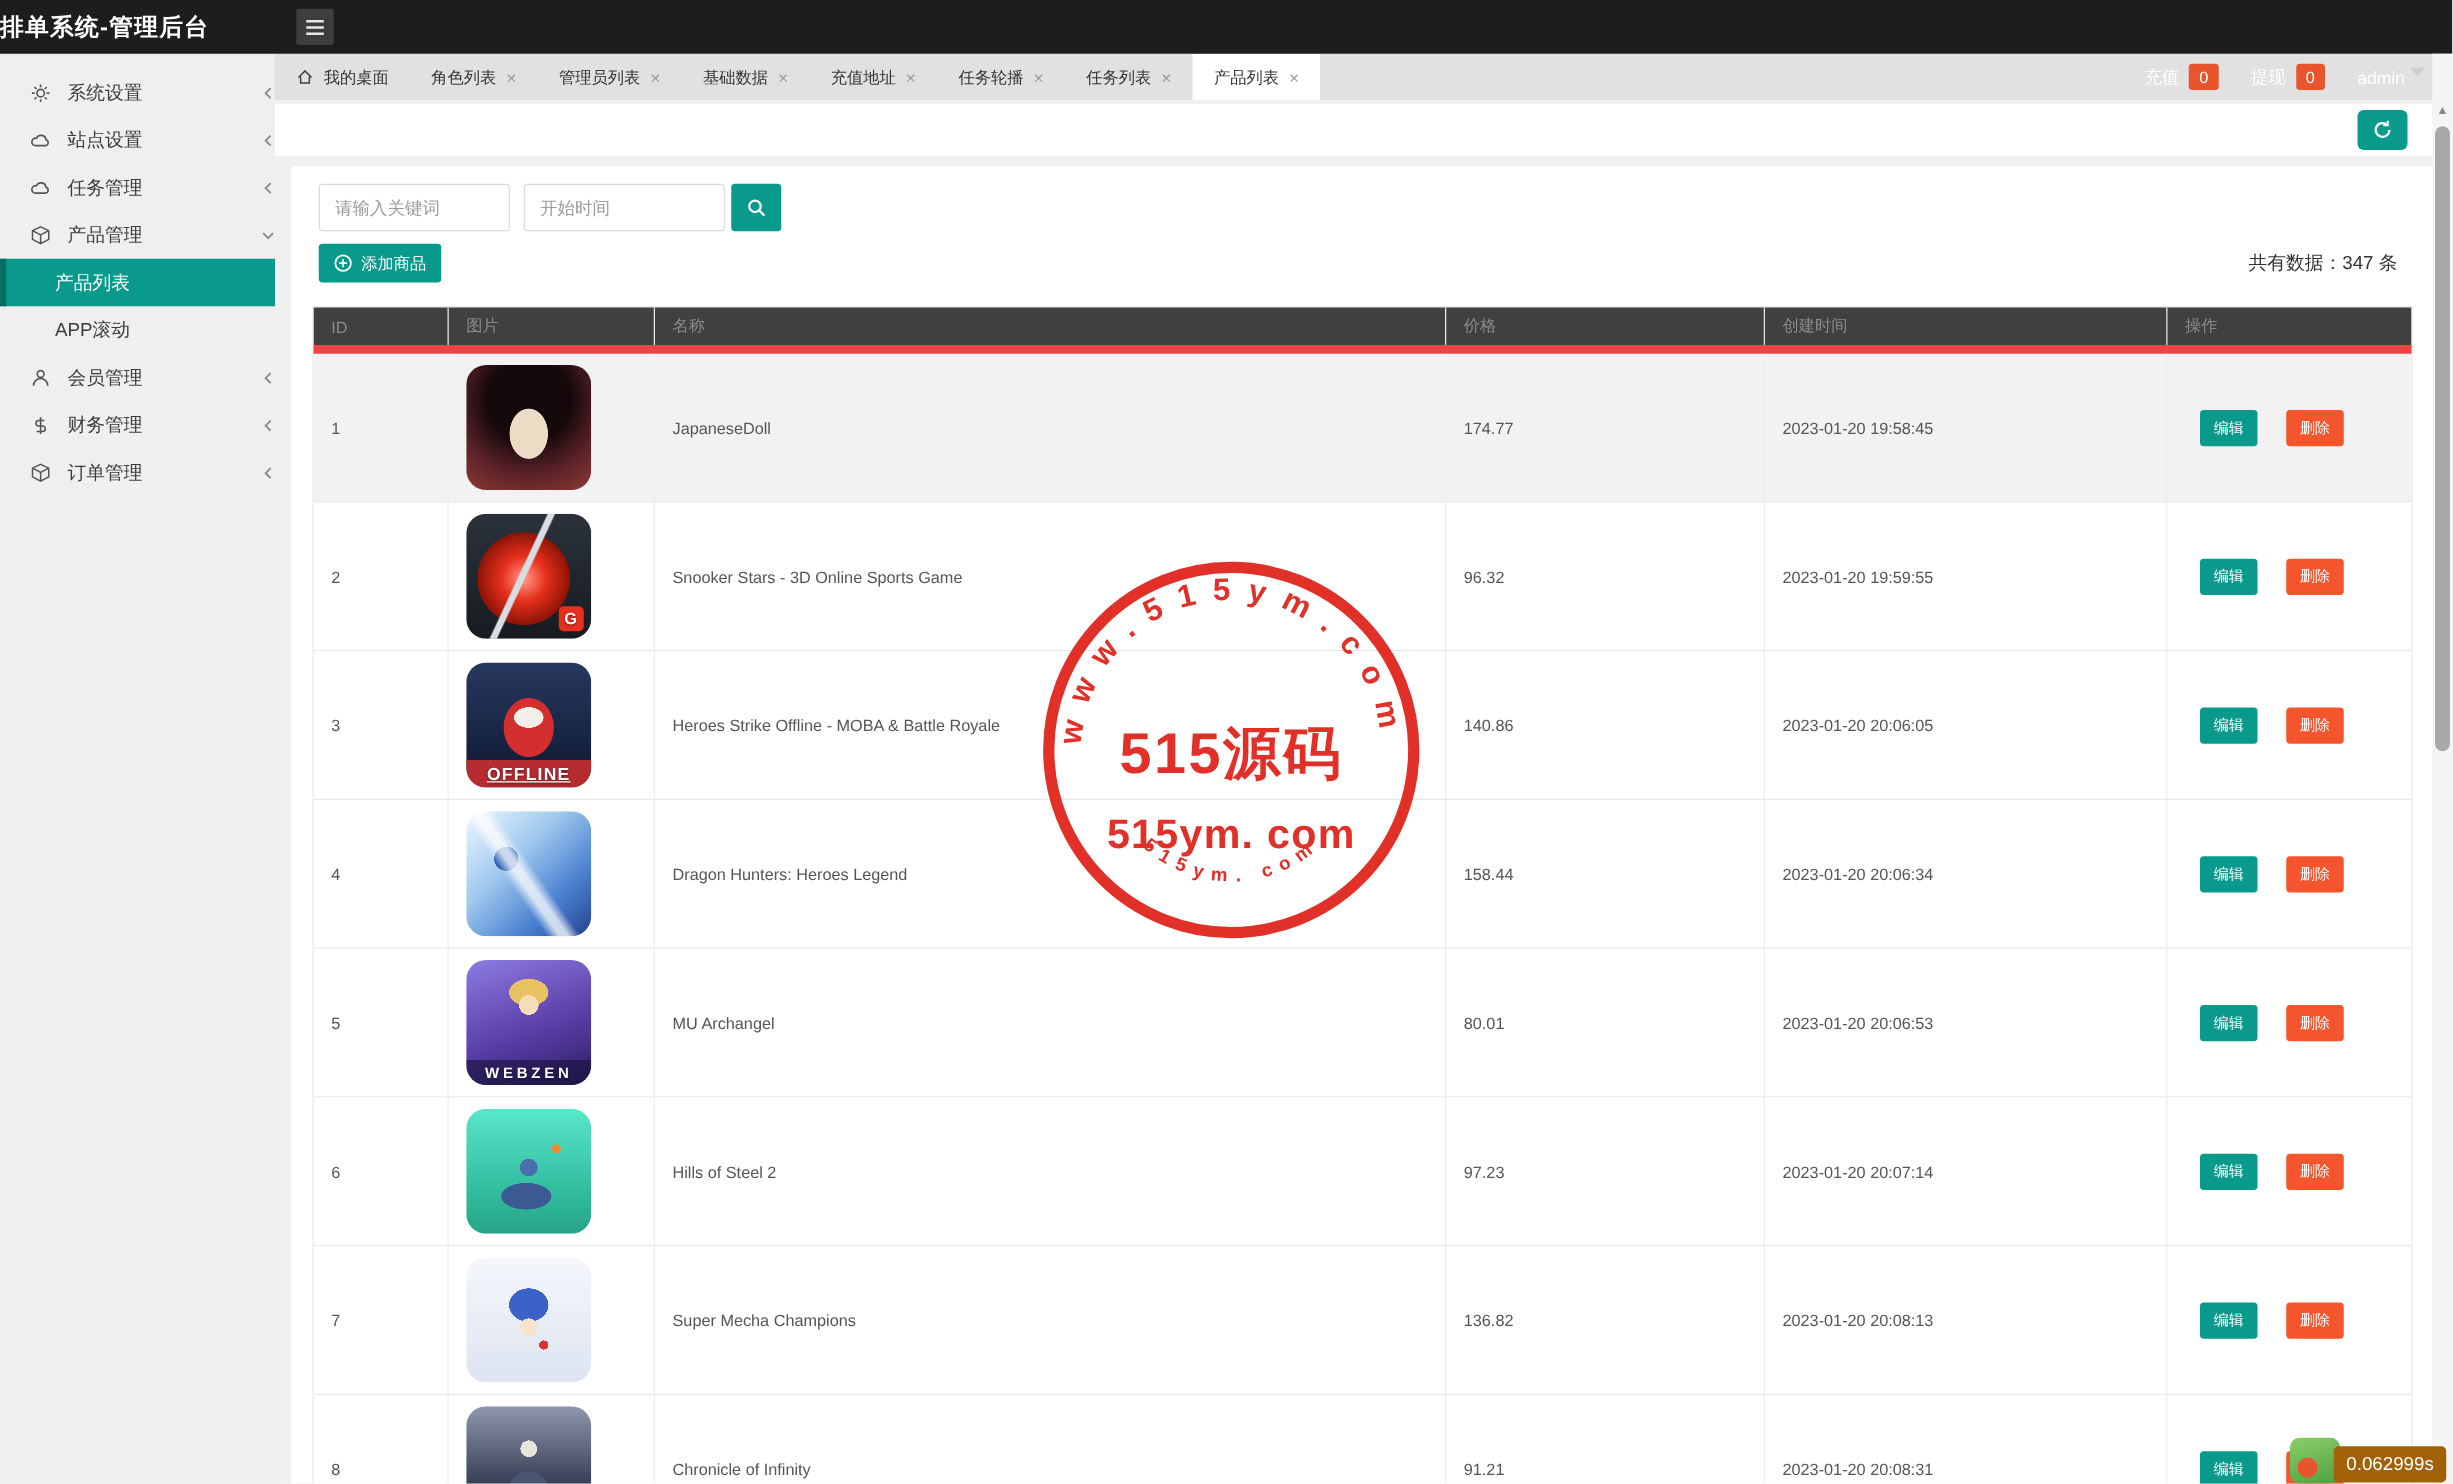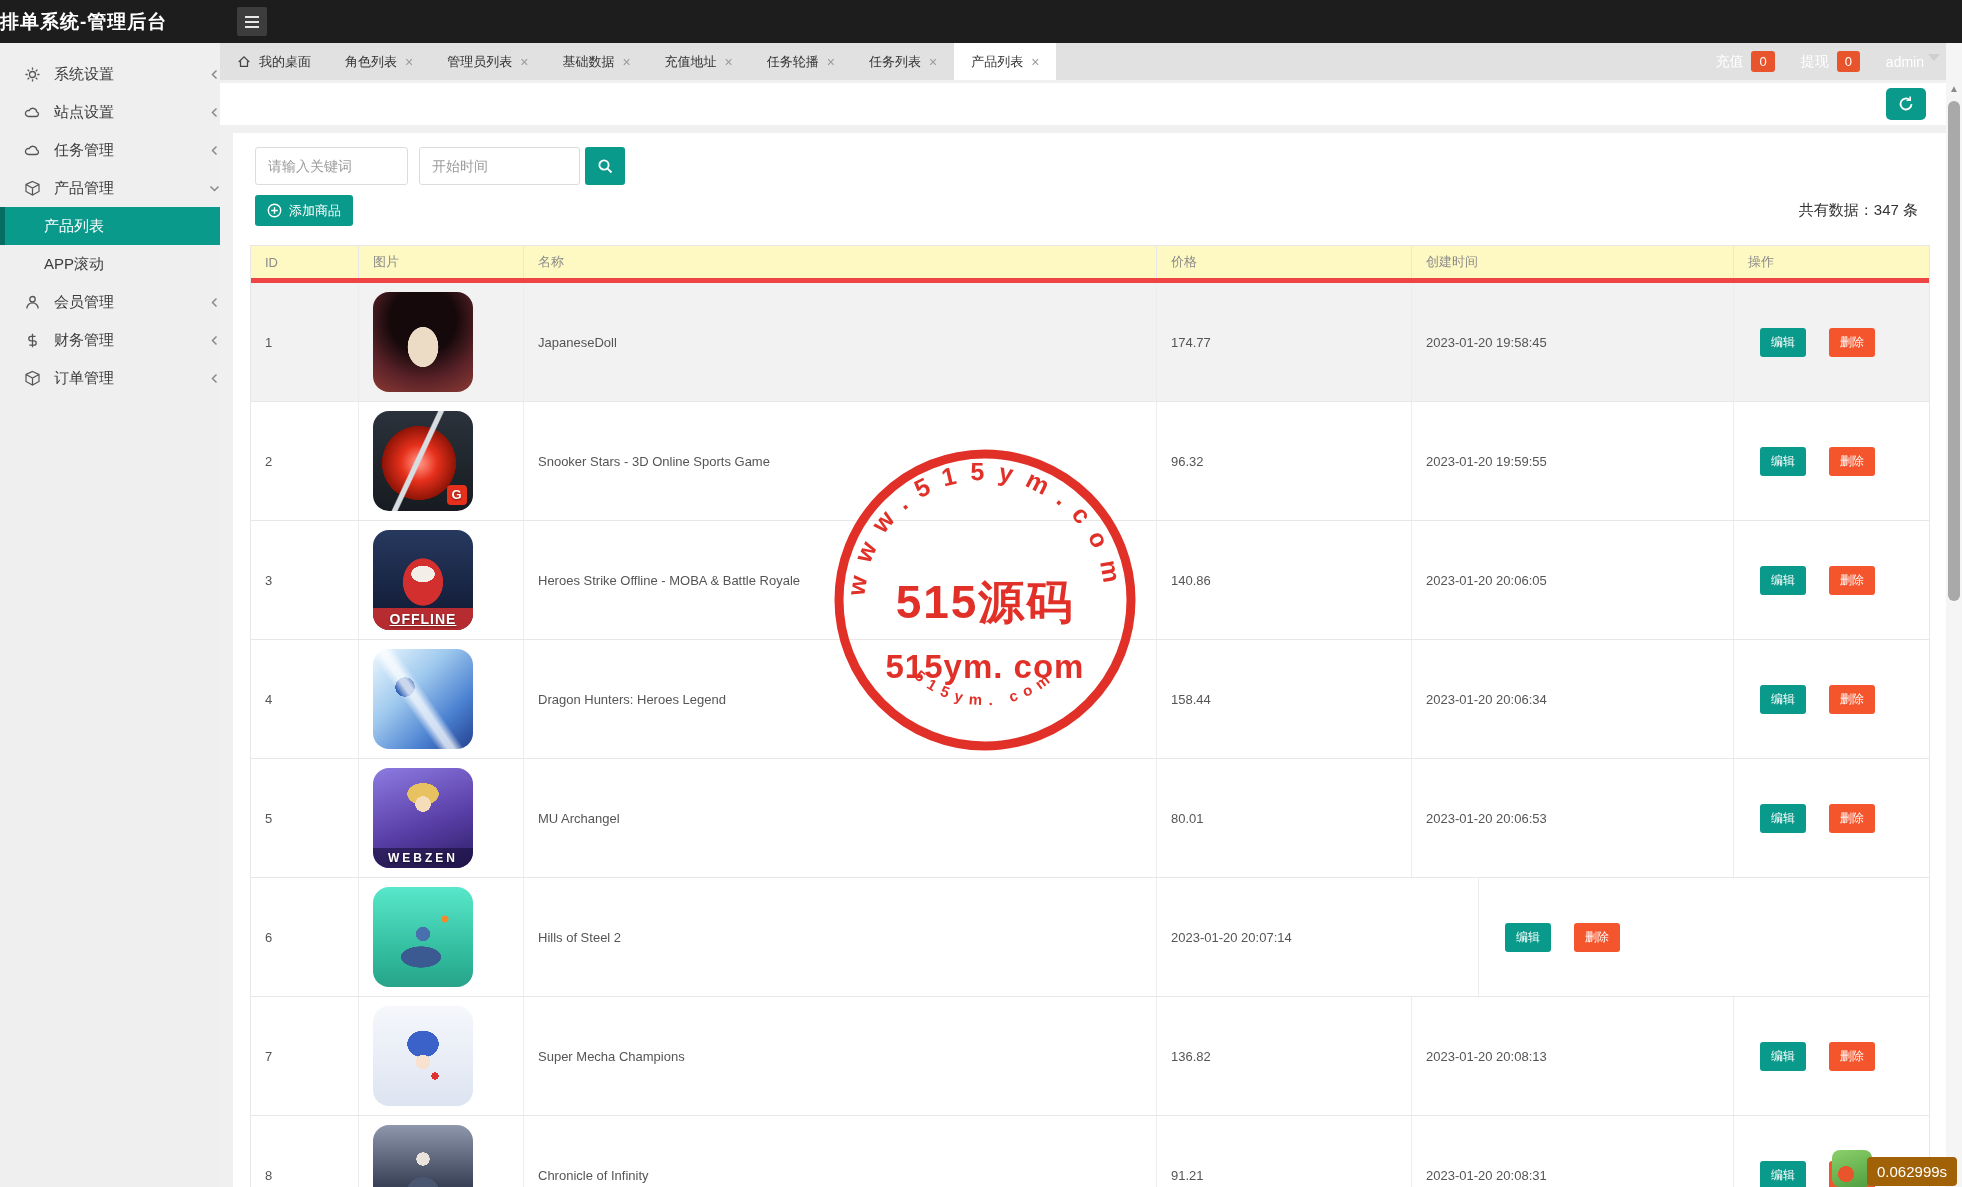--- a/index.html
+++ b/index.html
@@ -52,7 +52,7 @@
 
   
   .table { position:absolute; left:17px; top:112px; width:1680px; border:1px solid #e7e7e7; border-bottom:none; }
-  .thead { display:flex; height:37px; background:#fef9c3; border-bottom:5px solid #ef4444; }
+  .thead { display:flex; height:37px; background:#404040; border-bottom:7px solid #ef4444; }
   .th { font-size:13px; color:#8b8b8b; display:flex; align-items:center; padding-left:14px; border-right:1px solid #e7e7e7; }
   .th:last-child { border-right:none; }
   .trow { display:flex; height:119px; background:#fff; border-bottom:1px solid #e7e7e7; }

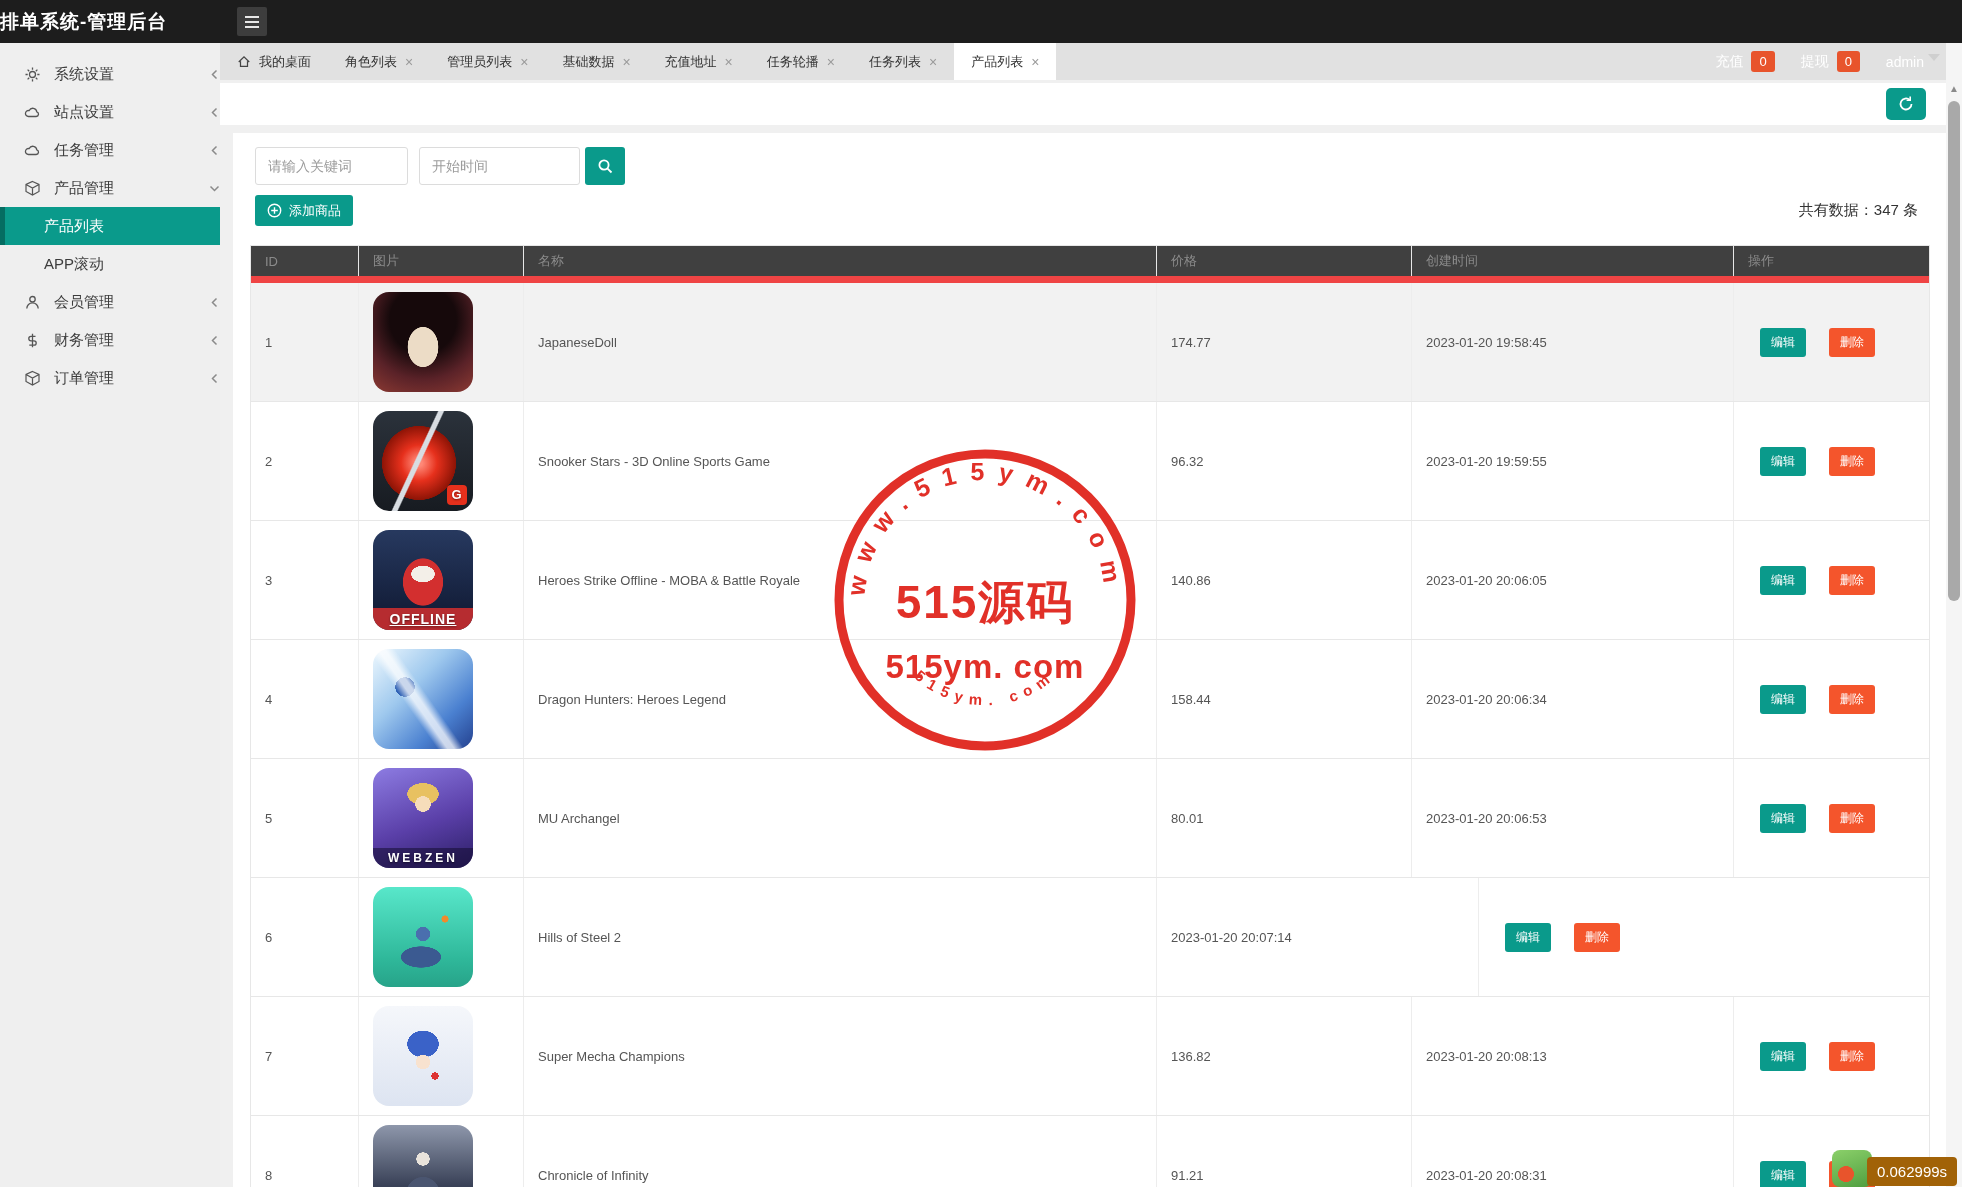--- a/index.html
+++ b/index.html
@@ -432,6 +432,9 @@
     <div class="td c-name">
               <span>Hills of Steel 2</span>
             </div>
+    <div class="td c-price">
+              <span>97.23</span>
+            </div>
     <div class="td c-time">
               <span>2023-01-20 20:07:14</span>
             </div>

